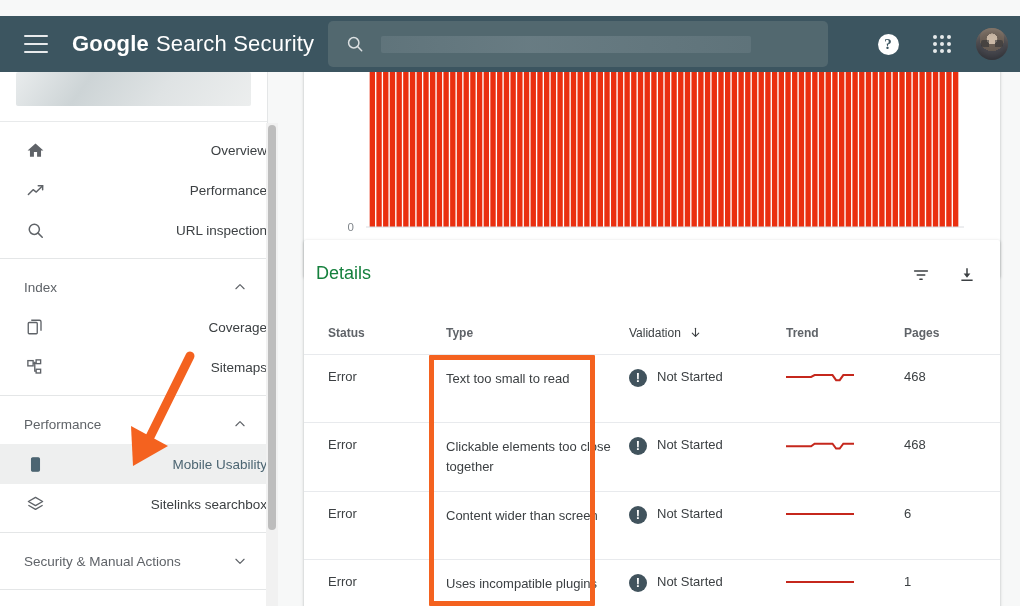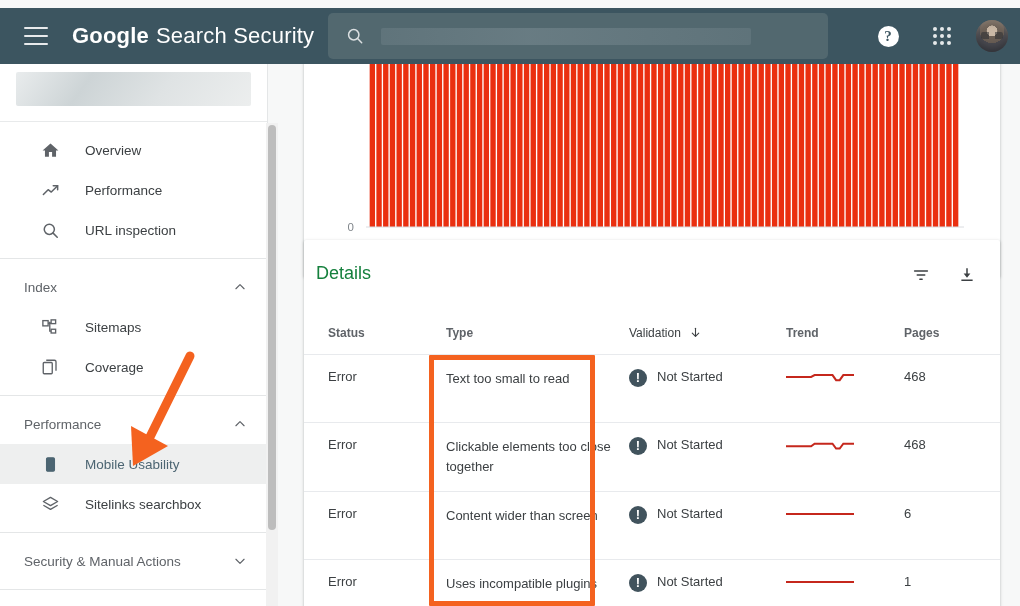--- a/index.html
+++ b/index.html
@@ -13,7 +13,7 @@
 
   
   .appbar {
-    position: absolute; top: 8px; left: 0;
+    position: absolute; top: 16px; left: 0;
     width: 1020px; height: 56px;
     background: #3c5560;
     display: flex; align-items: center;

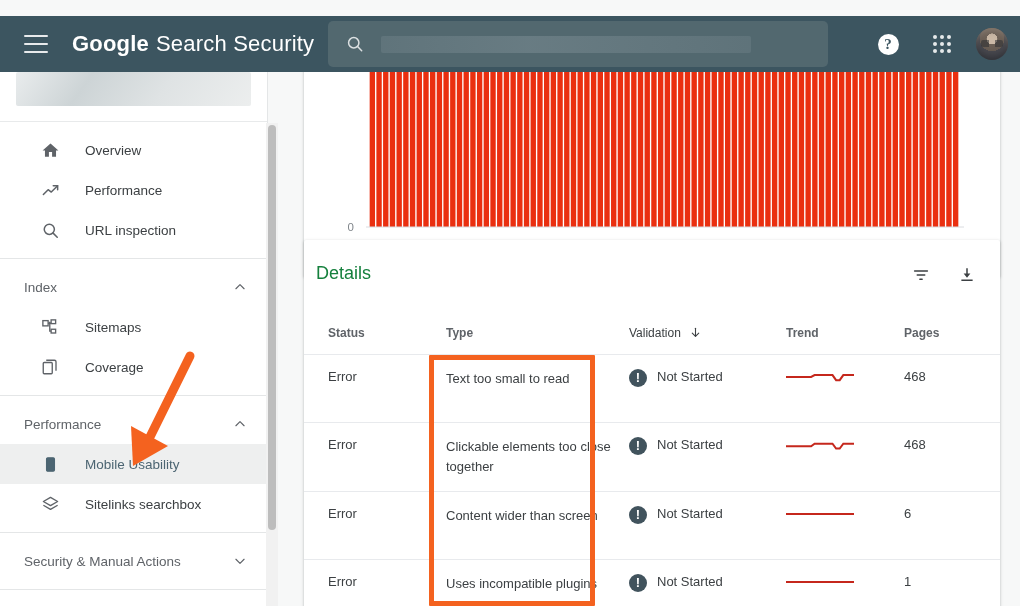--- a/index.html
+++ b/index.html
@@ -92,7 +92,7 @@
   .nav { padding-top: 8px; }
   .nav-item {
     height: 40px; display: flex; align-items: center;
-    padding-left: 39px; cursor: pointer; position: relative;
+    padding-left: 24px; cursor: pointer; position: relative; justify-content: space-between;
   }
   .nav-item .ni-icon { width: 22px; height: 22px; display: flex; align-items: center; justify-content: center; flex: 0 0 22px; }
   .nav-item .ni-label {

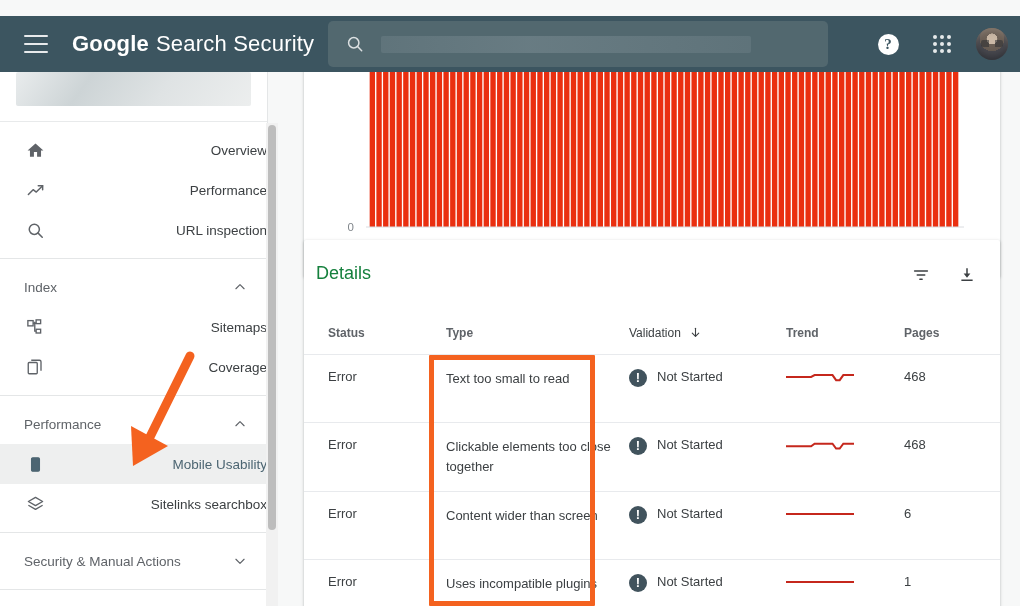--- a/index.html
+++ b/index.html
@@ -275,6 +275,16 @@
     <div class="nav-item">
       <span class="ni-icon">
         <svg width="18" height="18" viewBox="0 0 24 24" fill="none" stroke="#5f6368" stroke-width="1.8">
+          <rect x="3" y="6" width="12" height="15" rx="1.2"></rect>
+            <path d="M7 3h11a2 2 0 0 1 2 2v12"></path>
+        </svg>
+      </span>
+      <span class="ni-label">Coverage</span>
+    </div>
+
+    <div class="nav-item">
+      <span class="ni-icon">
+        <svg width="18" height="18" viewBox="0 0 24 24" fill="none" stroke="#5f6368" stroke-width="1.8">
           <rect x="2.5" y="3.5" width="7" height="7"></rect>
             <rect x="13.5" y="2.5" width="6" height="5"></rect>
             <rect x="13.5" y="15" width="6" height="5"></rect>
@@ -282,16 +292,6 @@
         </svg>
       </span>
       <span class="ni-label">Sitemaps</span>
-    </div>
-
-    <div class="nav-item">
-      <span class="ni-icon">
-        <svg width="18" height="18" viewBox="0 0 24 24" fill="none" stroke="#5f6368" stroke-width="1.8">
-          <rect x="3" y="6" width="12" height="15" rx="1.2"></rect>
-            <path d="M7 3h11a2 2 0 0 1 2 2v12"></path>
-        </svg>
-      </span>
-      <span class="ni-label">Coverage</span>
     </div>
 
     <div class="nav-divider"></div>

